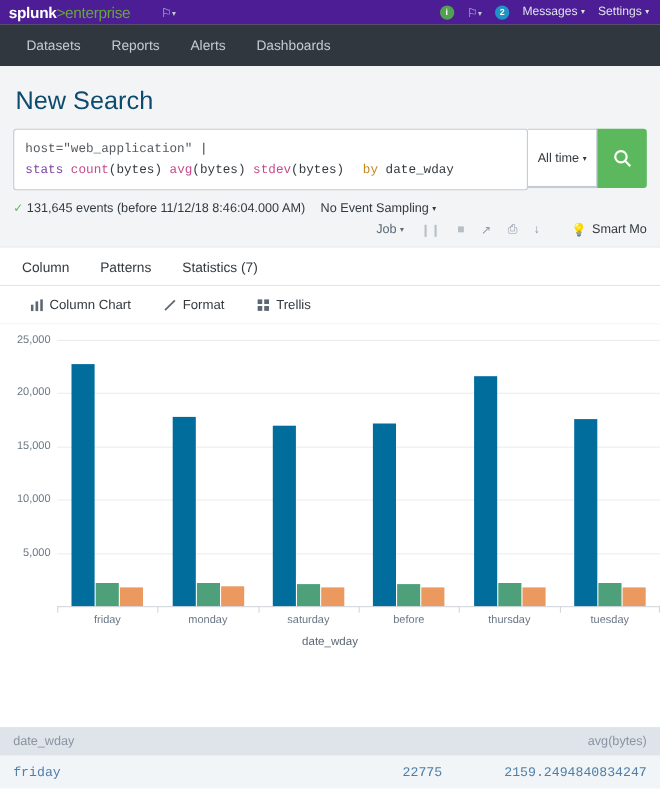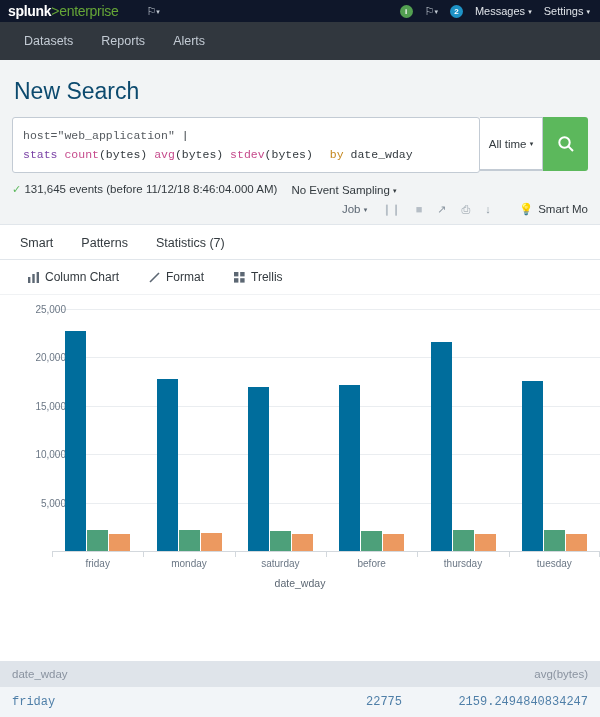--- a/index.html
+++ b/index.html
@@ -12,7 +12,7 @@
 
   
   .topbar {
-    height: 22px; background: #0f172a; display: flex; align-items: center;
+    height: 22px; background: #4c1d95; display: flex; align-items: center;
     padding: 0 8px; position: relative;
   }
   .logo { font-size: 14px; font-weight: bold; letter-spacing: -0.3px; white-space: nowrap; }

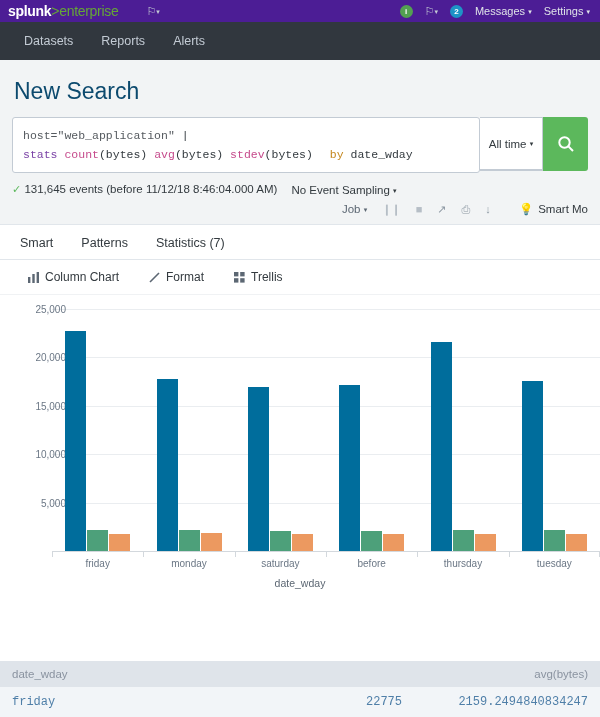--- a/index.html
+++ b/index.html
@@ -143,6 +143,9 @@
       </div>
     <div class="navitem">
         <span>Alerts</span>
+      </div>
+    <div class="navitem">
+        <span>Dashboards</span>
       </div>
   </div>
 

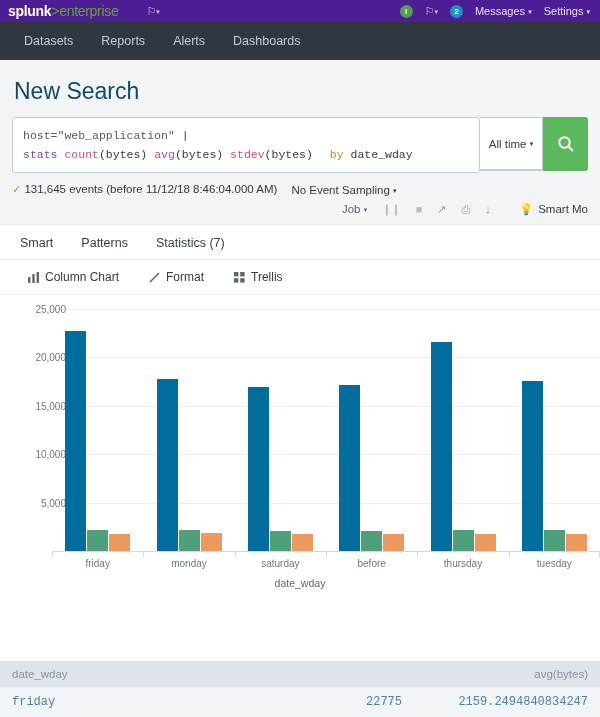--- a/index.html
+++ b/index.html
@@ -197,7 +197,7 @@
   </div>
 
   <div class="tabsbar">
-    <div class="tab"><span>Smart</span></div>
+    <div class="tab"><span>Column</span></div>
     <div class="tab"><span>Patterns</span></div>
     <div class="tab"><span>Statistics (7)</span></div>
   </div>

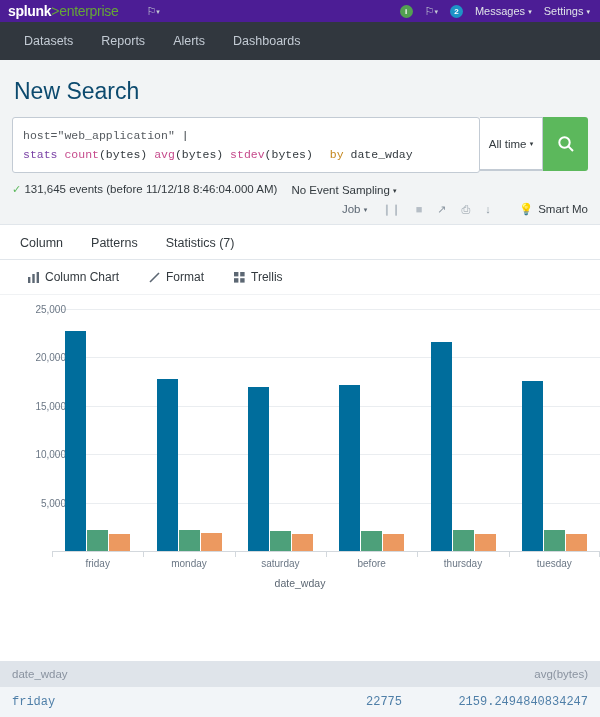--- a/index.html
+++ b/index.html
@@ -96,7 +96,7 @@
 
   
   .chartwrap { position: relative; background: #fff; height: 300px; }
-  .ytick { position: absolute; font-size: 10px; color: #6b7785; text-align: right; width: 66px; left: 0; transform: translateY(-50%); }
+  .ytick { position: absolute; font-size: 10px; color: #6b7785; text-align: right; width: 46px; left: 0; transform: translateY(-50%); }
   .gridline { position: absolute; left: 52px; right: 0; height: 1px; background: #eaedf0; }
   .axisline { position:absolute; left: 52px; right:0; height:1px; background:#d3d8dd; }
   .bar { position: absolute; bottom: 0; }

